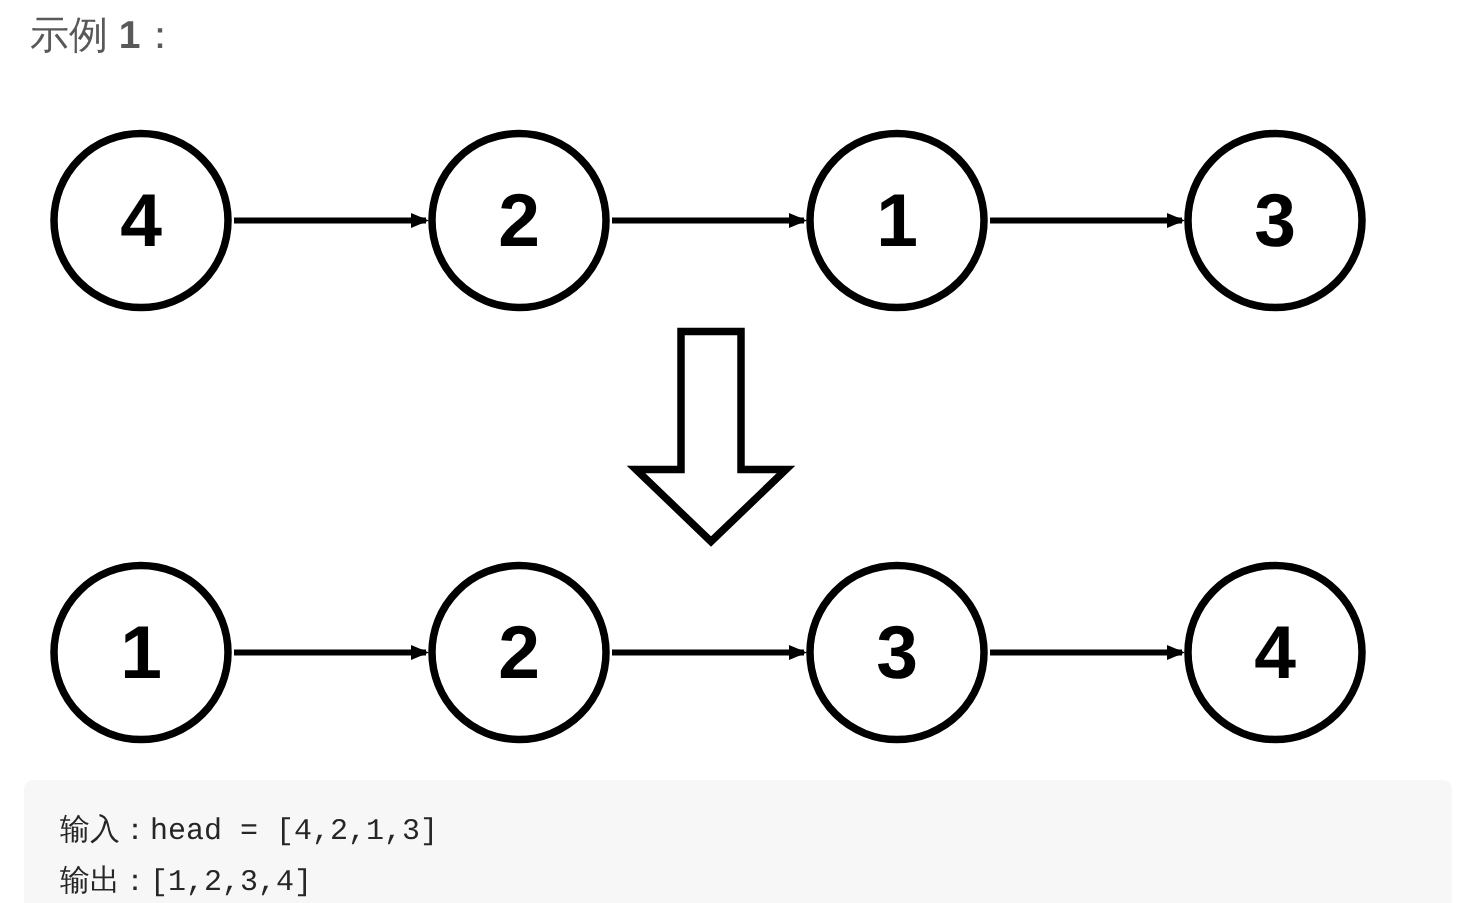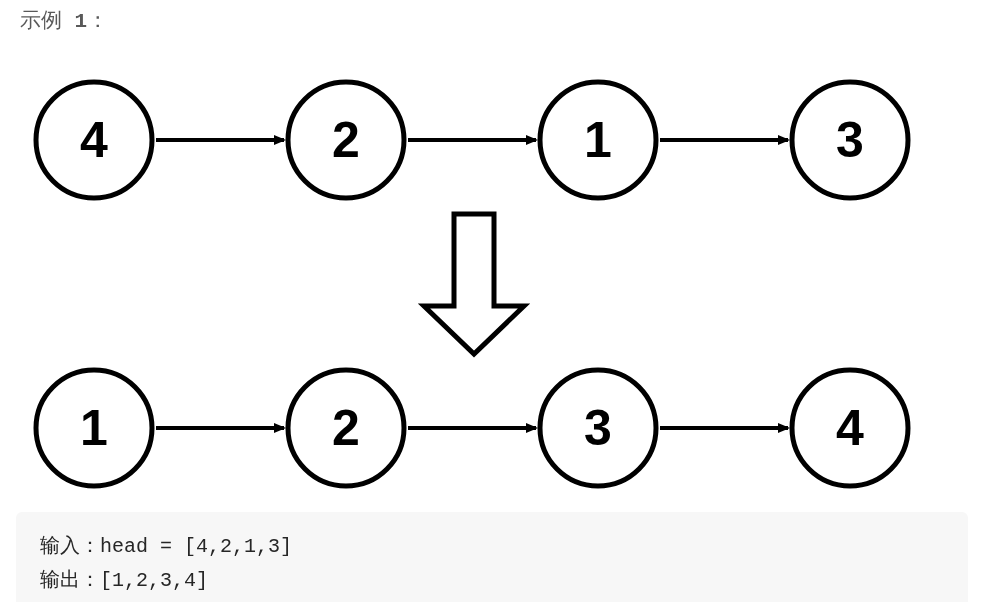--- a/index.html
+++ b/index.html
@@ -14,10 +14,9 @@
     padding: 0 16px 16px 16px;
   }
   .title {
-    font-size: 21px;
+    font-size: 26px;
     color: #595959;
     padding: 6px 4px 20px 4px;
-    font-family: Liberation Mono, monospace;
   }
   .title b {
     color: #595959;

